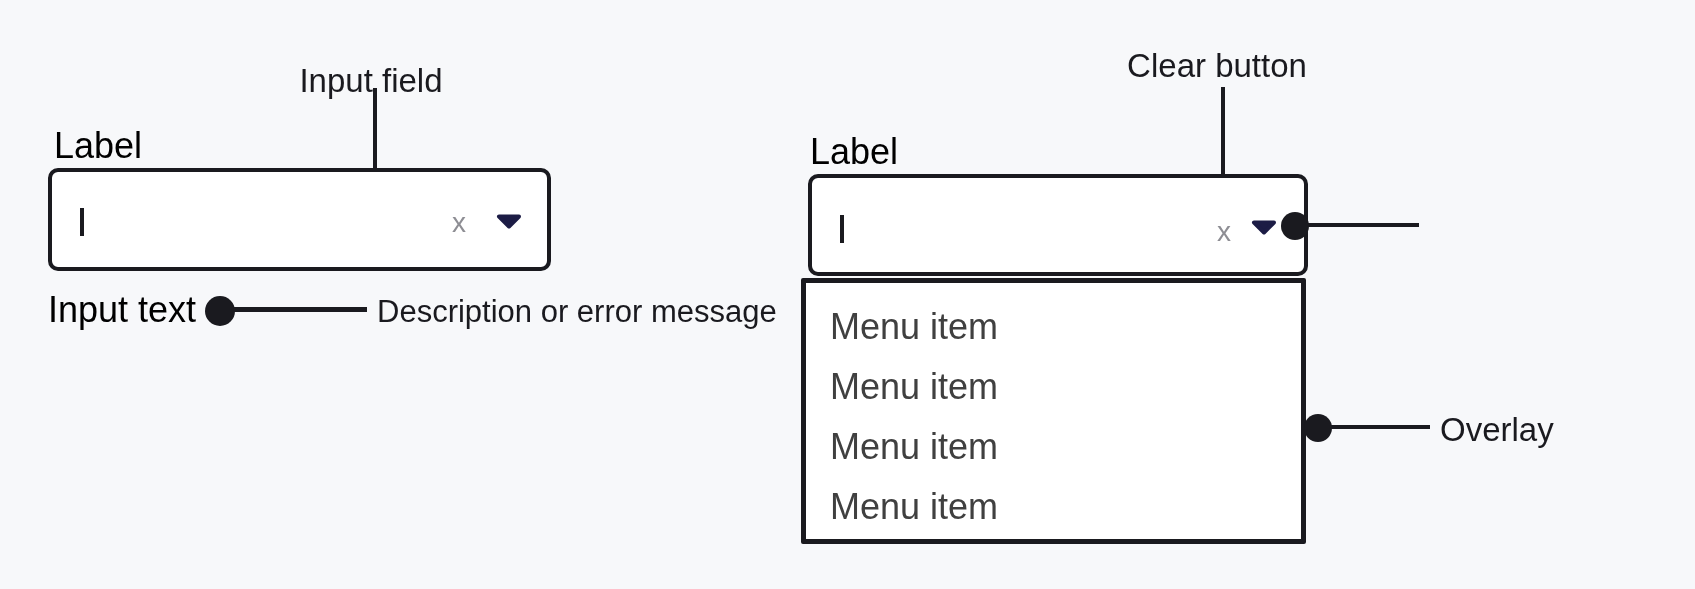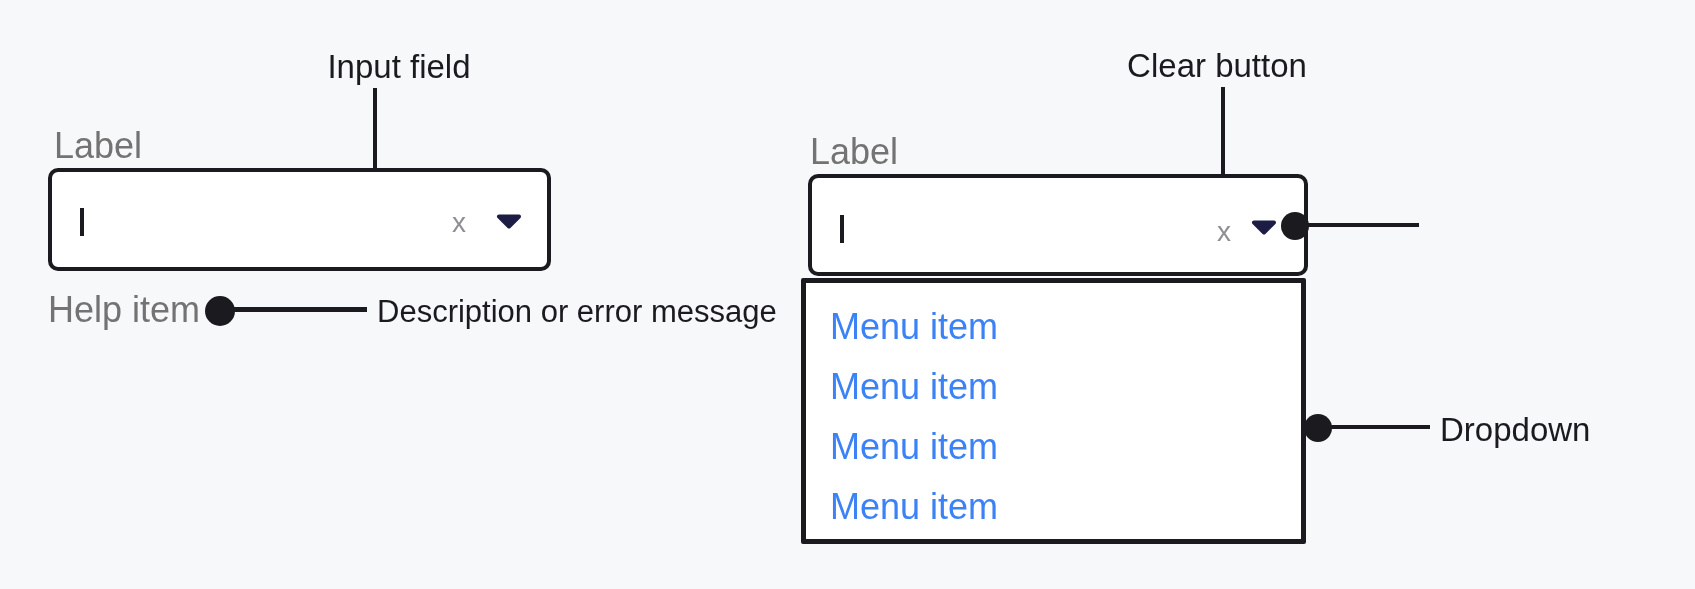--- a/index.html
+++ b/index.html
@@ -81,7 +81,7 @@
 
 <div class="canvas">
 
-  <div class="ann centered" style="left:371px; top:50px;margin-left:28px;">Input field</div>
+  <div class="ann centered" style="left:371px; top:64px;">Input field</div>
   <div class="vline" style="left:373px; top:88px; width:4px; height:102px;"></div>
   <div class="dot" style="left:361px; top:184px; width:28px; height:28px;"></div>
 

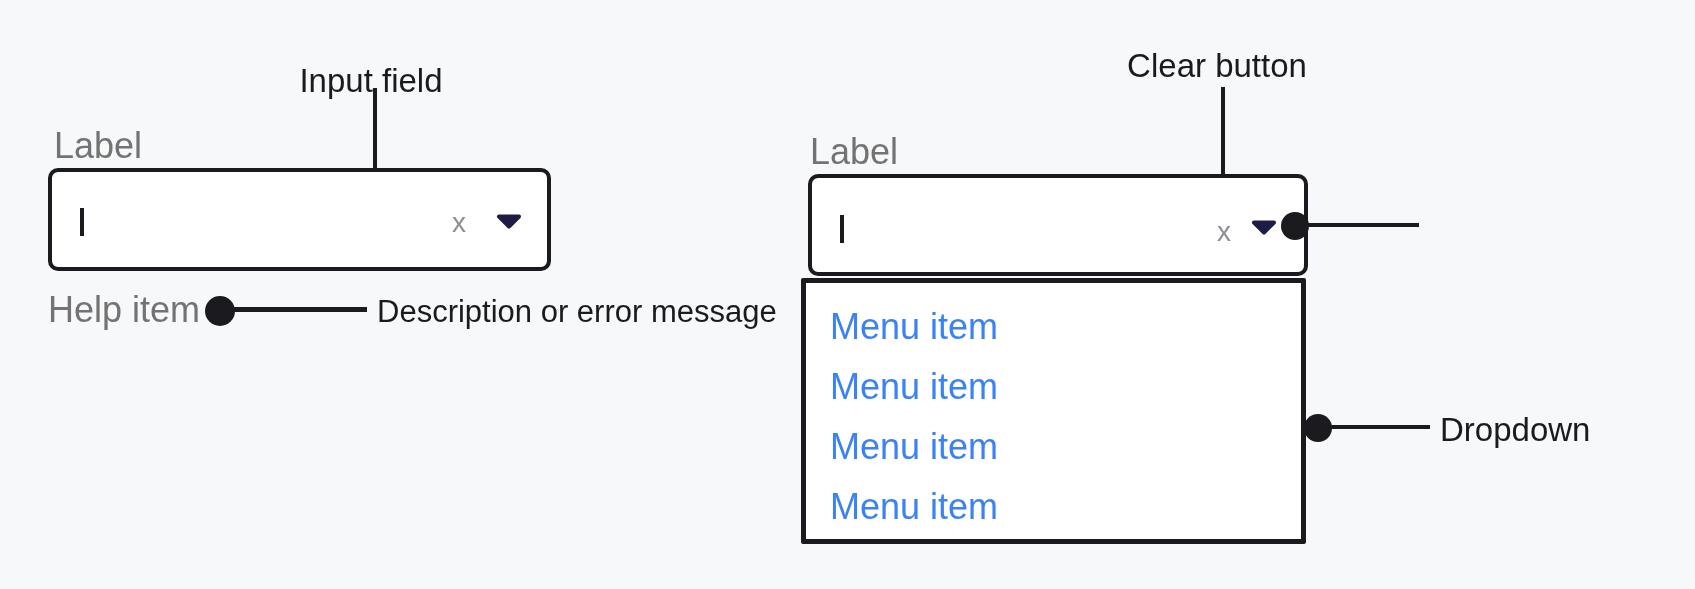--- a/index.html
+++ b/index.html
@@ -26,7 +26,7 @@
   .field-label {
     position: absolute;
     font-size: 36px;
-    color: #737373;
+    color: #000000;
     white-space: nowrap;
     line-height: 1;
     text-align: center;

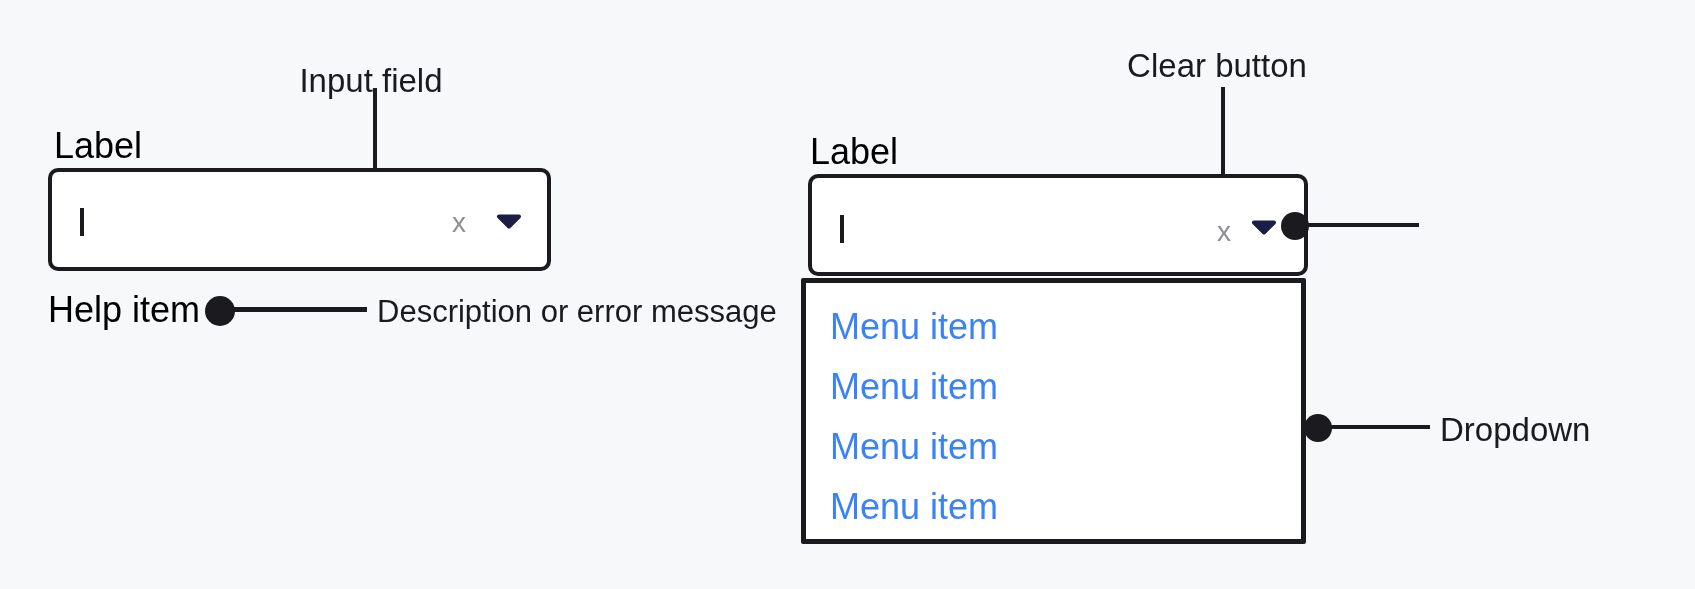--- a/index.html
+++ b/index.html
@@ -95,7 +95,7 @@
     <path d="M3 2.5 L23 2.5 L13 12.5 Z" fill="#1c1c45" stroke="#1c1c45" stroke-width="4" stroke-linejoin="round"></path>
   </svg>
 
-  <div class="field-label" style="left:48px; top:292px;">Help item</div>
+  <div class="field-label" style="left:48px; top:292px;">Input text</div>
   <div class="dot" style="left:205px; top:296px; width:30px; height:30px;"></div>
   <div class="hline" style="left:222px; top:307px; width:145px; height:5px;"></div>
   <div class="ann centered" style="left:1217px; top:49px;">Clear button</div>

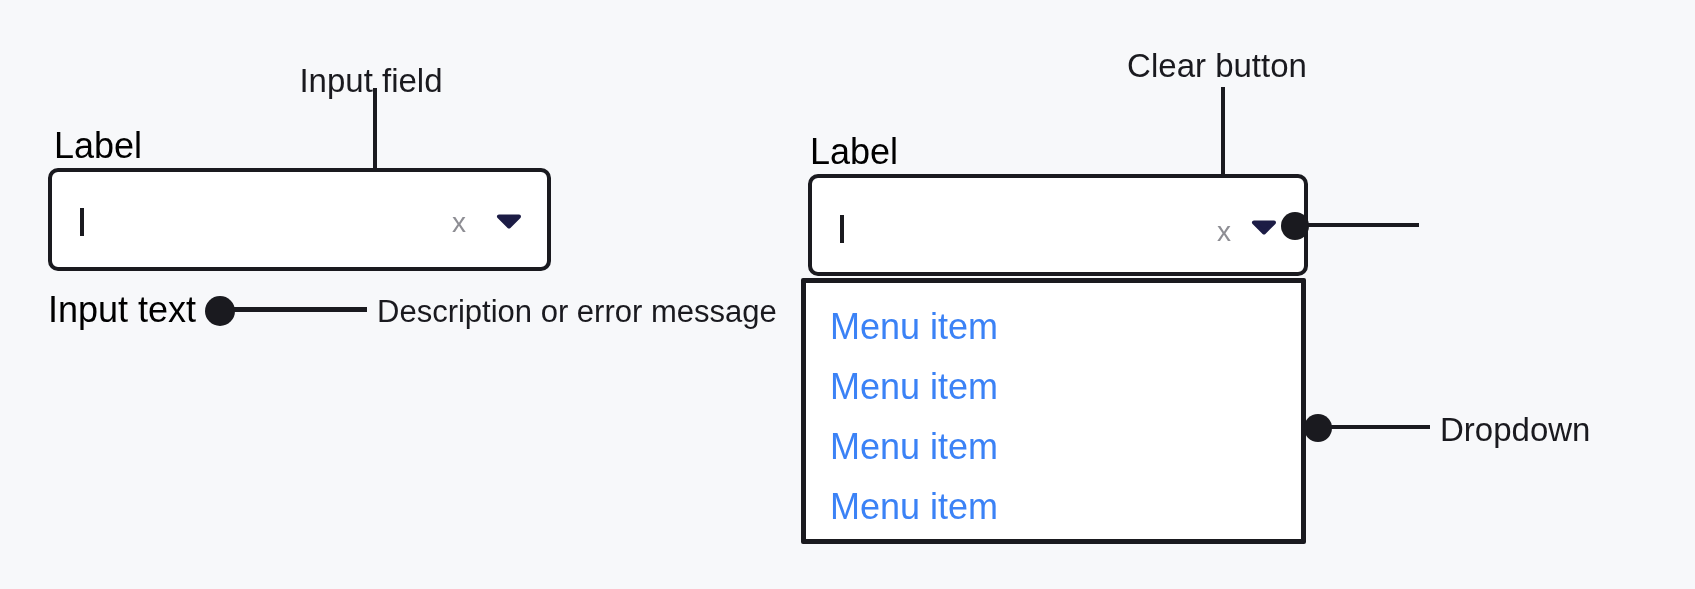--- a/index.html
+++ b/index.html
@@ -53,7 +53,7 @@
     line-height: 60px;
     font-size: 36px;
     padding-left: 24px;
-    color: #3b82f6;
+    color: #404040;
     white-space: nowrap;
   }
   .cursor {

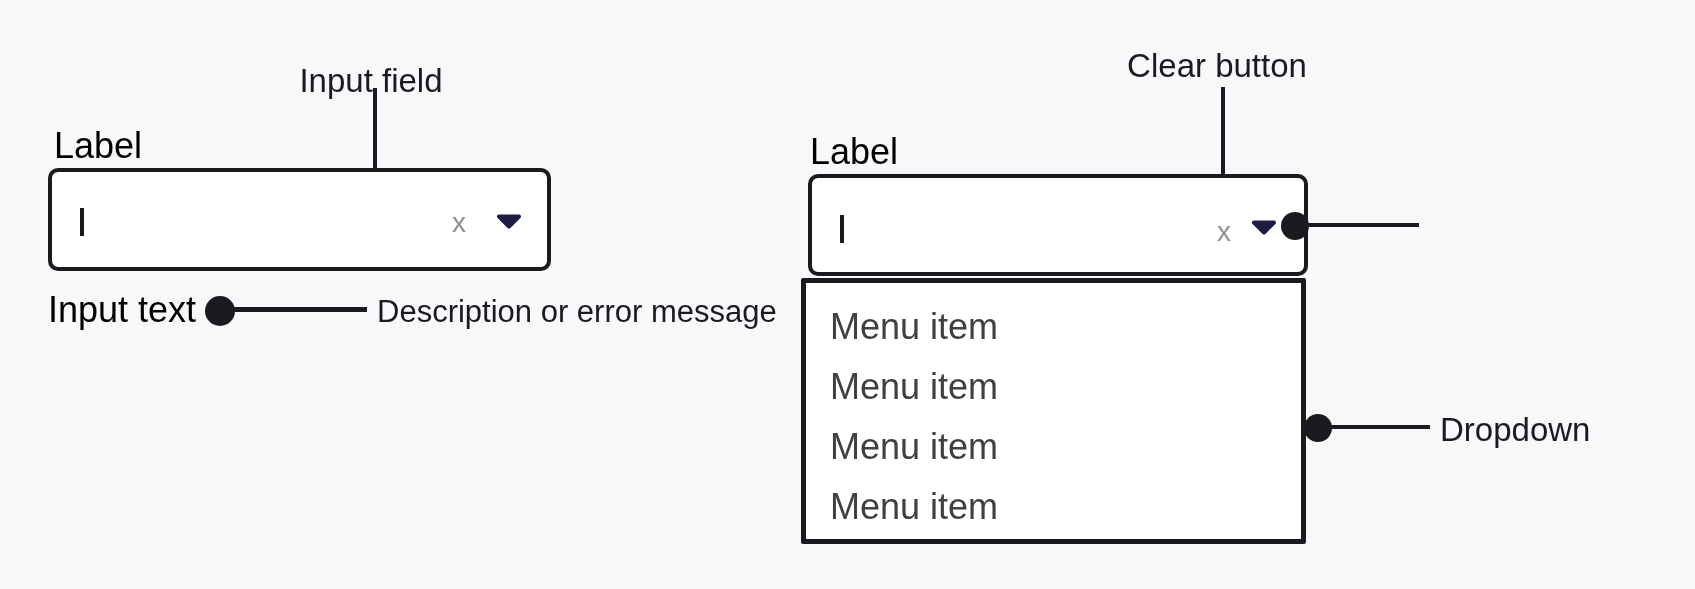--- a/index.html
+++ b/index.html
@@ -126,7 +126,7 @@
 
   <div class="dot" style="left:1304px; top:414px; width:28px; height:28px;"></div>
   <div class="hline" style="left:1331px; top:425px; width:99px; height:4px;"></div>
-  <div class="ann" style="left:1440px; top:413px;">Dropdown</div>
+  <div class="ann" style="left:1440px; top:413px;">Overlay</div>
 
 </div>
 

